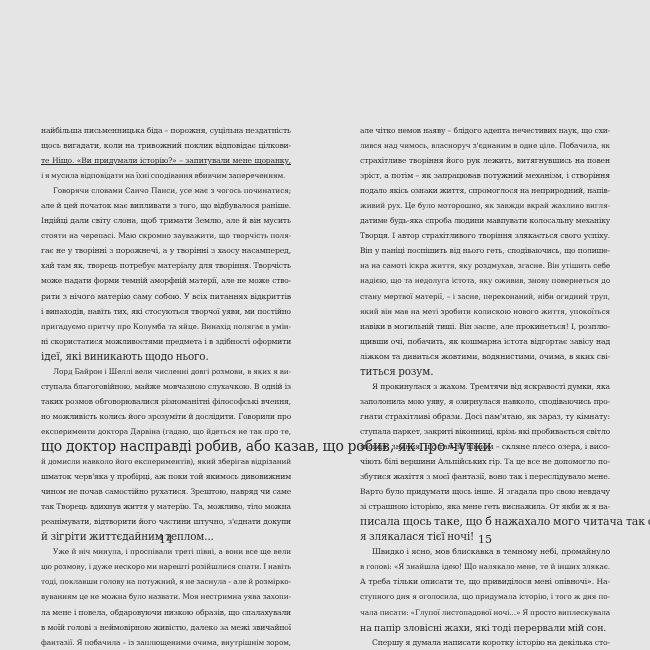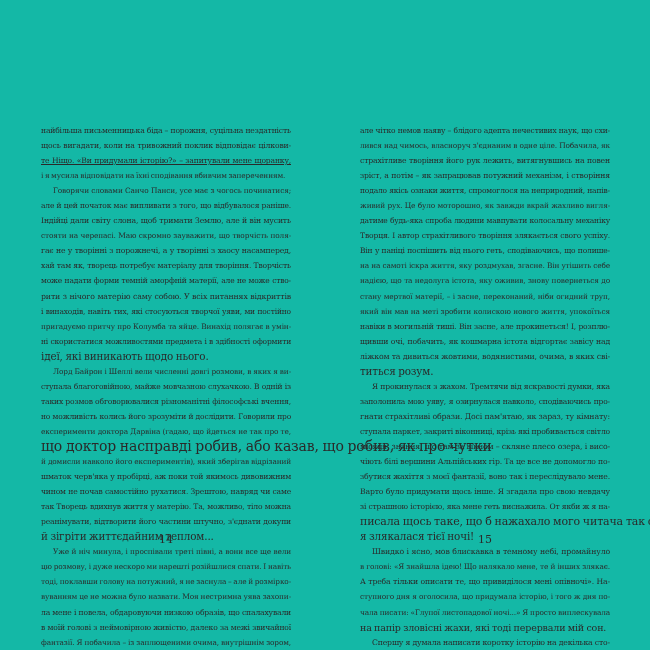--- a/index.html
+++ b/index.html
@@ -5,7 +5,7 @@
   html, body { margin: 0; padding: 0; background: #ffffff; }
   body { width: 650px; height: 650px; position: relative; overflow: hidden;
          font-family: "DejaVu Serif", "Liberation Serif", serif; color: #2a2a2a; }
-  .spread { position: absolute; inset: 0; background: #14b8a6; }
+  .spread { position: absolute; inset: 0; background: #e5e5e5; }
   .page { position: absolute; top: 0; height: 650px; width: 325px; }
   .page.left { left: 0; }
   .page.right { left: 325px; }

